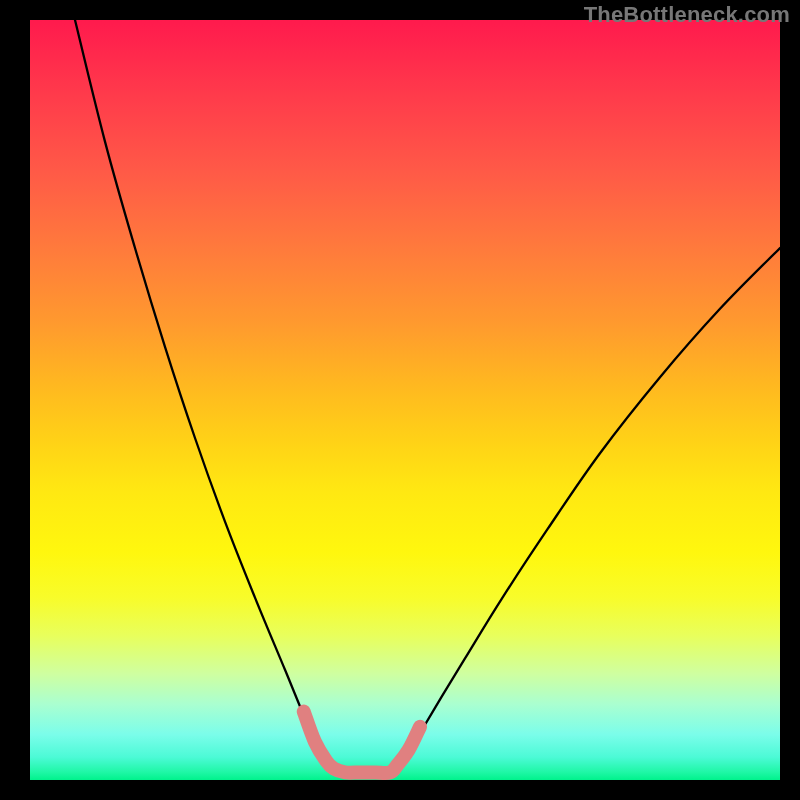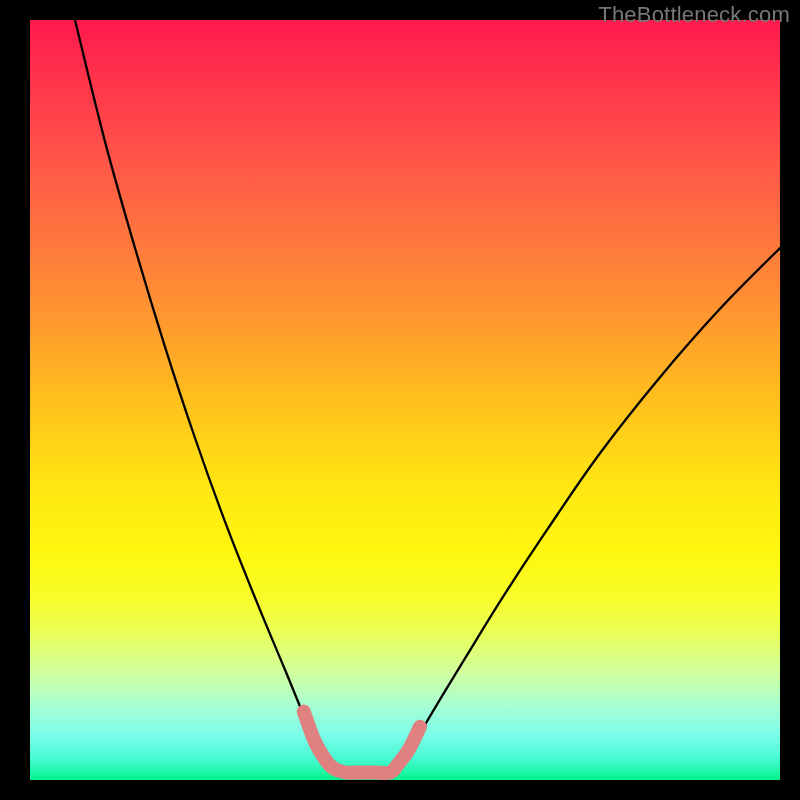--- a/index.html
+++ b/index.html
@@ -42,7 +42,7 @@
     right: 10px;
     color: #777;
     font-size: 22px;
-    font-weight: 400;
+    font-weight: 700;
     letter-spacing: 0.2px;
     z-index: 5;
   }

